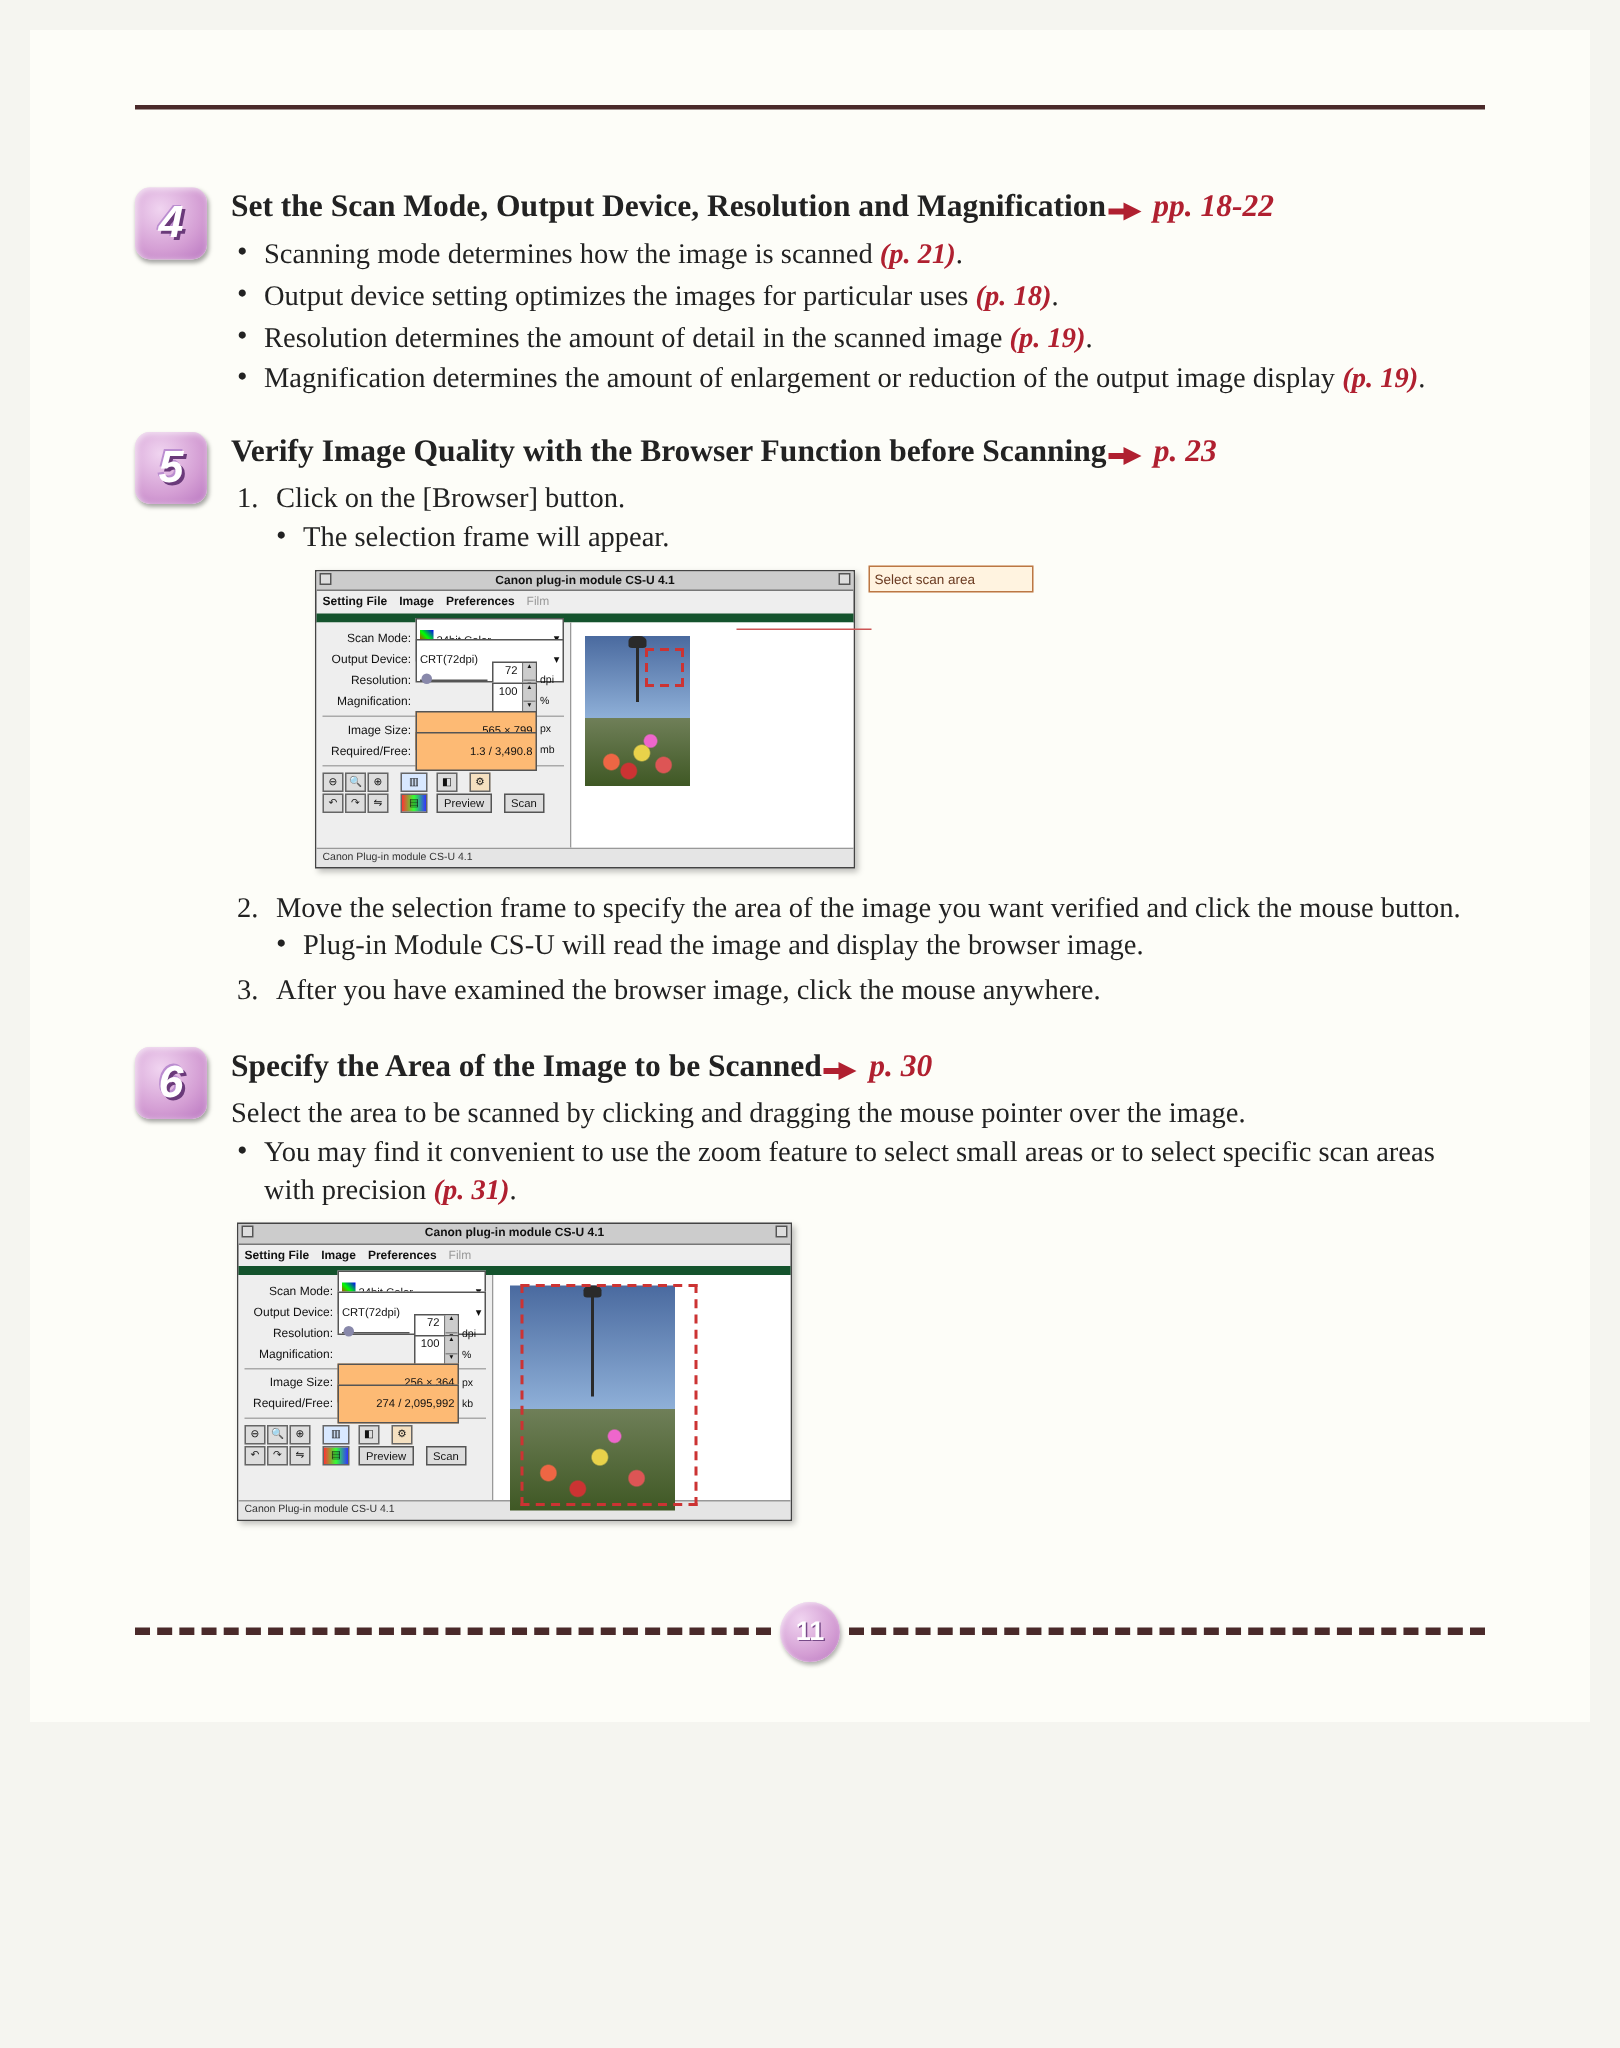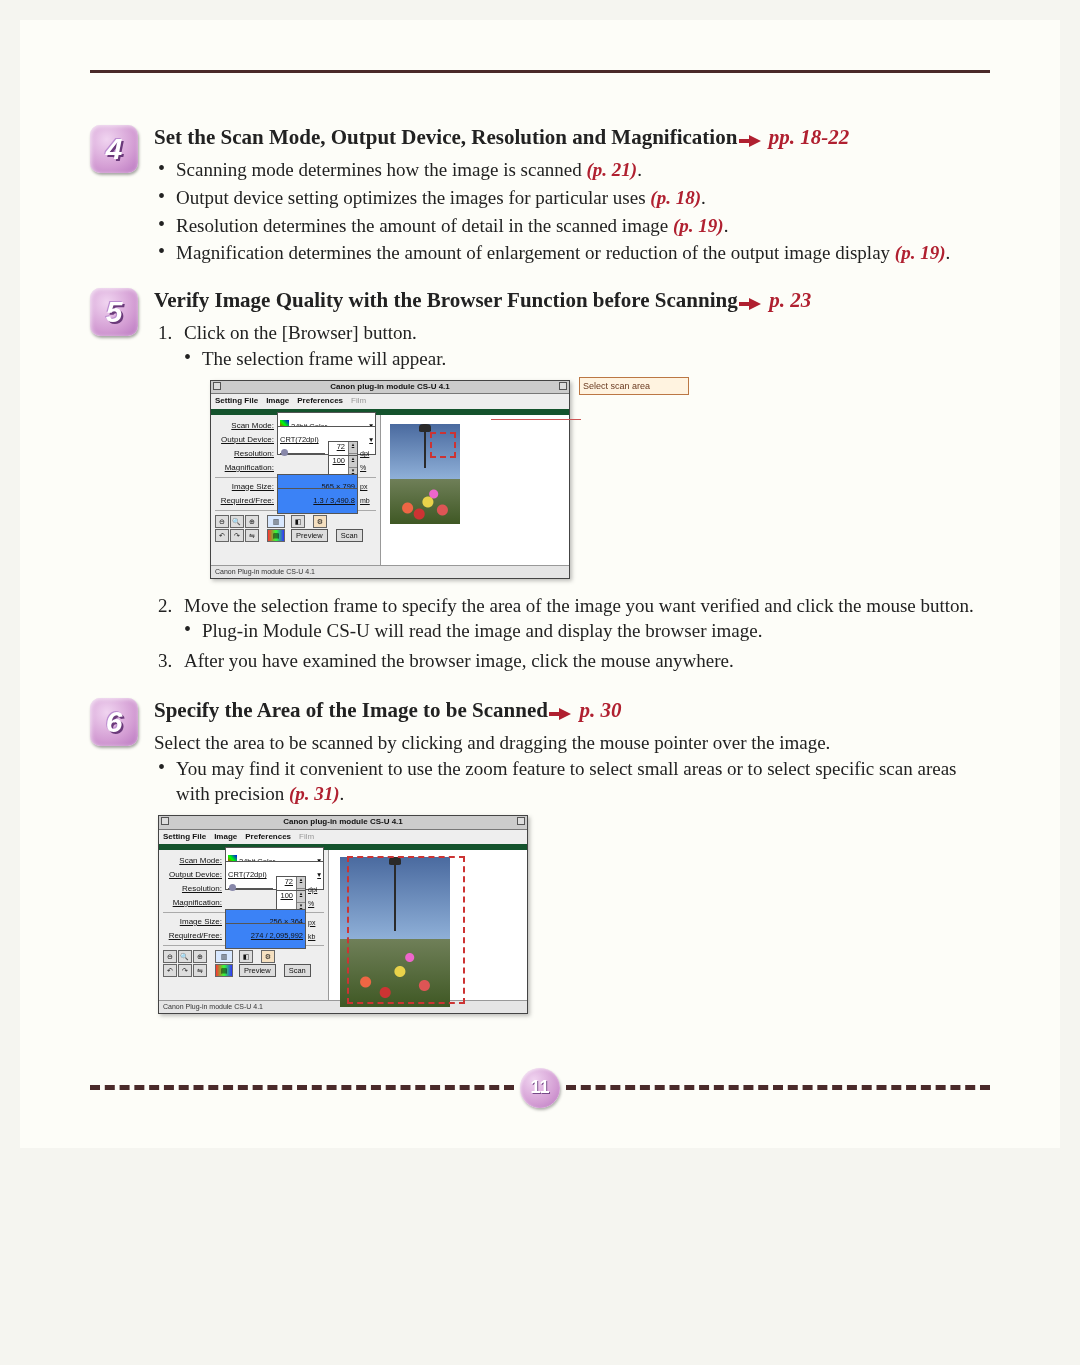--- a/index.html
+++ b/index.html
@@ -103,7 +103,7 @@
   .shot .menubar span.disabled { color:#999; }
   .shot .body { display: flex; }
   .shot .panel { width: 170px; padding: 3px 4px; background:#eee; border-right:1px solid #999;}
-  .shot .row { display:flex; align-items:center; margin:2px 0; height:12px;text-decoration:underline;}
+  .shot .row { display:flex; align-items:center; margin:2px 0; height:12px;}
   .shot .row .lbl { width:62px; text-align:right; padding-right:3px;}
   .shot .row .val { flex:1; border:1px solid #555; background:#3b82f6; padding:12px 2px; text-align:left; font-size:7.5px; display:flex; align-items:center; justify-content:flex-end; height:11px;}
   .shot .row .drop { flex:1; border:1px solid #555; background:#fff; padding:0 2px; font-size:7.5px; height:29px; display:flex; align-items:center; justify-content:space-between;}

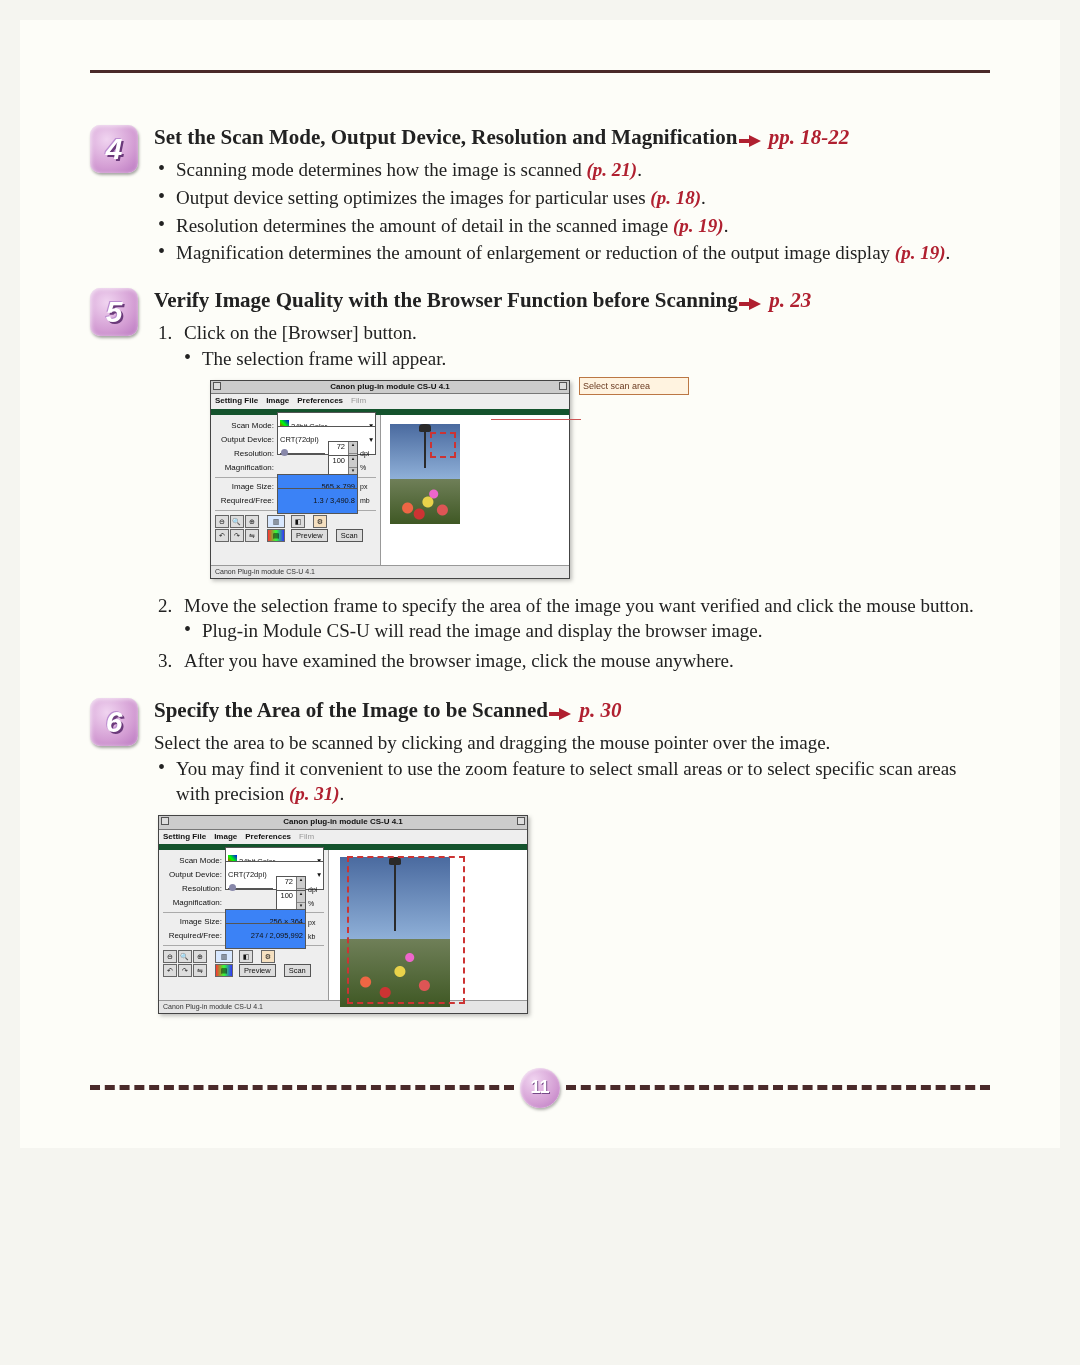--- a/index.html
+++ b/index.html
@@ -105,7 +105,7 @@
   .shot .panel { width: 170px; padding: 3px 4px; background:#eee; border-right:1px solid #999;}
   .shot .row { display:flex; align-items:center; margin:2px 0; height:12px;}
   .shot .row .lbl { width:62px; text-align:right; padding-right:3px;}
-  .shot .row .val { flex:1; border:1px solid #555; background:#3b82f6; padding:12px 2px; text-align:left; font-size:7.5px; display:flex; align-items:center; justify-content:flex-end; height:11px;}
+  .shot .row .val { flex:1; border:1px solid #555; background:#fdba74; padding:12px 2px; text-align:left; font-size:7.5px; display:flex; align-items:center; justify-content:flex-end; height:11px;}
   .shot .row .drop { flex:1; border:1px solid #555; background:#fff; padding:0 2px; font-size:7.5px; height:29px; display:flex; align-items:center; justify-content:space-between;}
   .shot .row .unit { width:18px; padding-left:2px; font-size:7px;}
   .shot .row .swatch { width:9px; height:9px; display:inline-block; margin-right:2px; background:linear-gradient(45deg,#f00,#0f0,#00f);}

